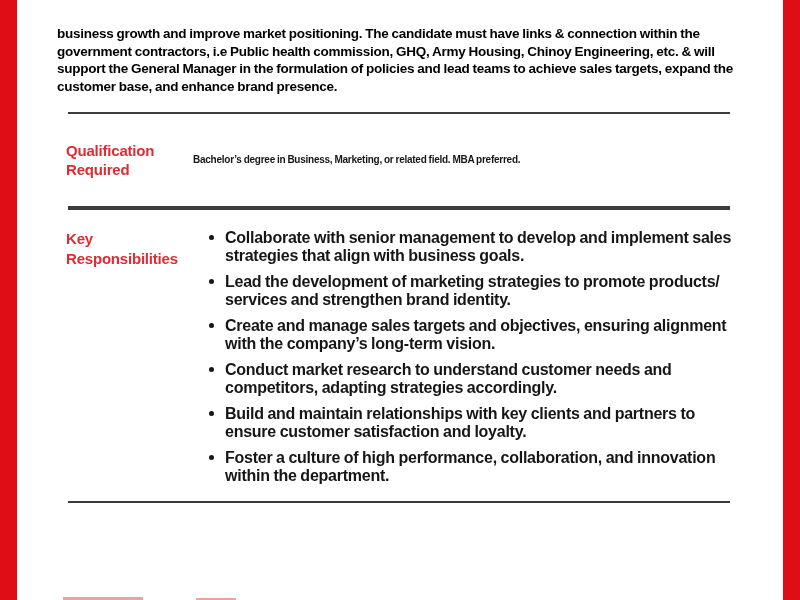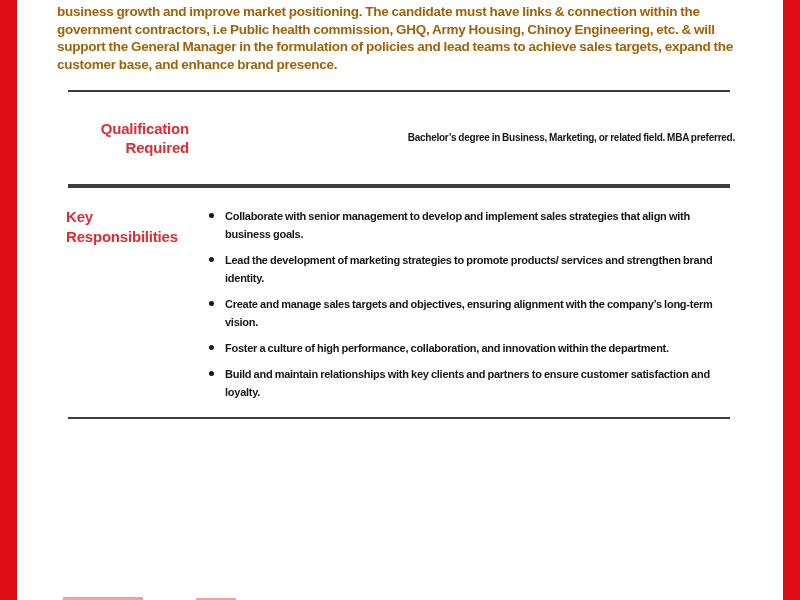--- a/index.html
+++ b/index.html
@@ -23,12 +23,13 @@
     position: absolute; left: 57px; top: 0; width: 678px;
   }
   .intro {
-    padding-top: 3px;
+    padding-top: 10px;
     font-size: 13.5px;
     line-height: 17.6px;
     letter-spacing: -0.25px;
     word-spacing: -0.5px;
-    color: #a16207;
+    color: #000000;
+    margin-top: 15px;
   }
   .divider {
     height: 2px;

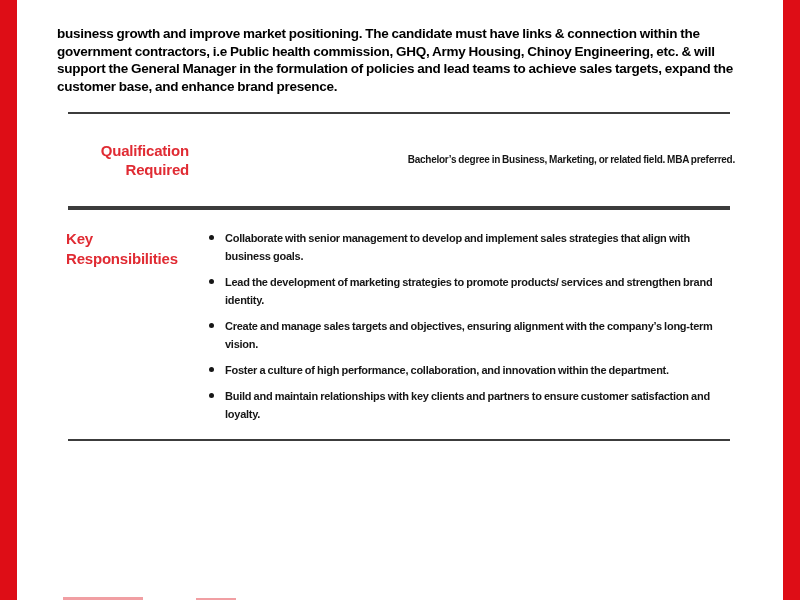--- a/index.html
+++ b/index.html
@@ -44,7 +44,7 @@
     display: grid;
     grid-template-columns: 136px 1fr;
   }
-  .section-row.center { align-items: center; text-align: right; }
+  .section-row.center { align-items: center; }
   .row-qualification { min-height: 92px; }
   .row-experience   { min-height: 100px; }
   .row-responsibilities { padding: 19px 0 16px 0; }

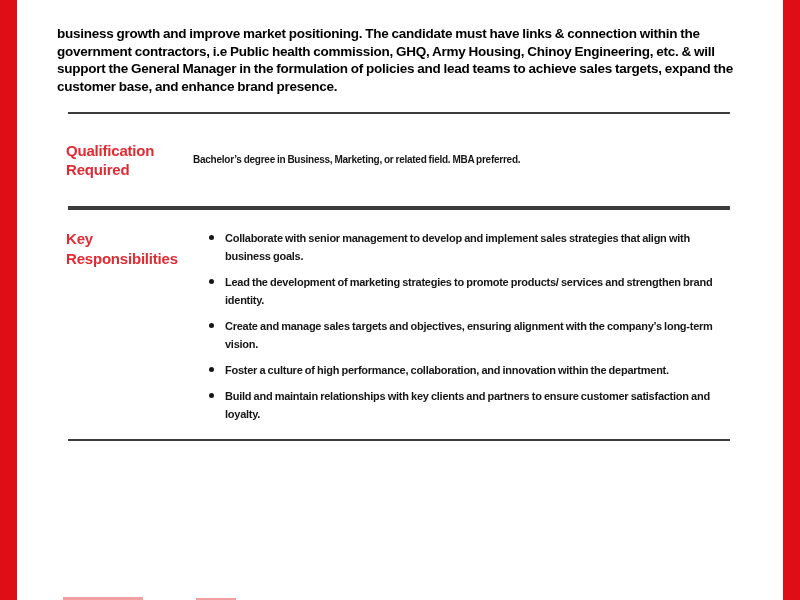--- a/index.html
+++ b/index.html
@@ -73,7 +73,7 @@
     display: flex;
     gap: 11px;
     margin-bottom: 8px;
-    font-size: 11px;
+    font-size: 16px;
     line-height: 18px;
     letter-spacing: -0.25px;
     word-spacing: -0.5px;

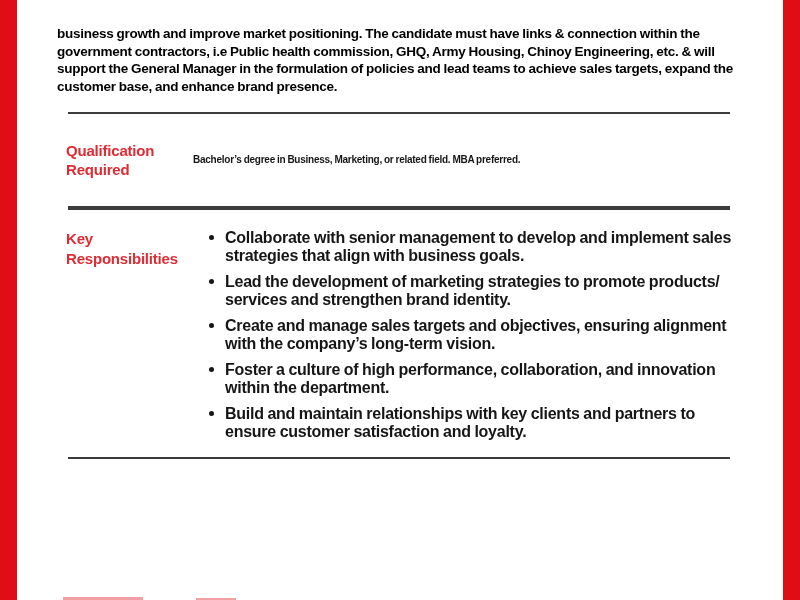--- a/index.html
+++ b/index.html
@@ -134,6 +134,10 @@
       </li>
       <li class="bullet-item">
         <span class="bullet-dot"></span>
+        <span>Conduct market research to understand customer needs and competitors, adapting strategies accordingly.</span>
+      </li>
+      <li class="bullet-item">
+        <span class="bullet-dot"></span>
         <span>Foster a culture of high performance, collaboration, and innovation within the department.</span>
       </li>
       <li class="bullet-item">

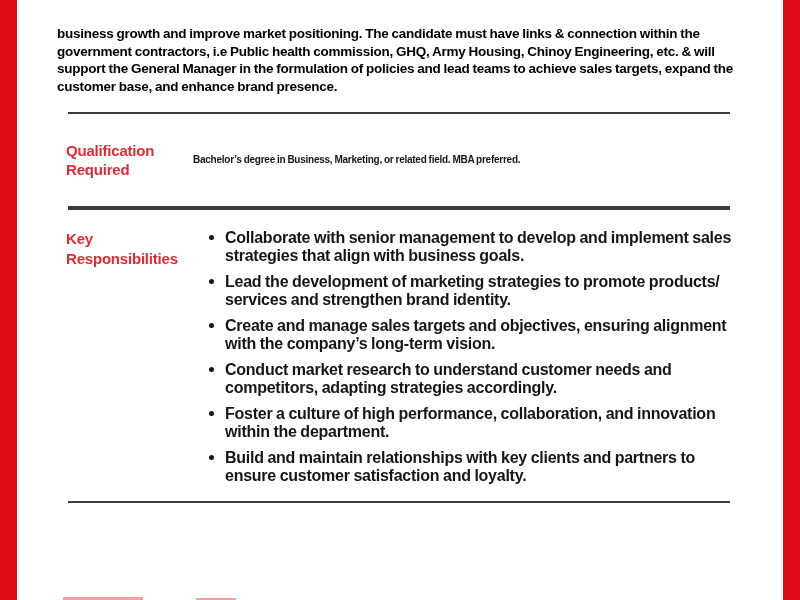--- a/index.html
+++ b/index.html
@@ -138,11 +138,11 @@
       </li>
       <li class="bullet-item">
         <span class="bullet-dot"></span>
-        <span>Foster a culture of high performance, collaboration, and innovation within the department.</span>
+        <span>Build and maintain relationships with key clients and partners to ensure customer satisfaction and loyalty.</span>
       </li>
       <li class="bullet-item">
         <span class="bullet-dot"></span>
-        <span>Build and maintain relationships with key clients and partners to ensure customer satisfaction and loyalty.</span>
+        <span>Foster a culture of high performance, collaboration, and innovation within the department.</span>
       </li>
     </ul>
   </div>

